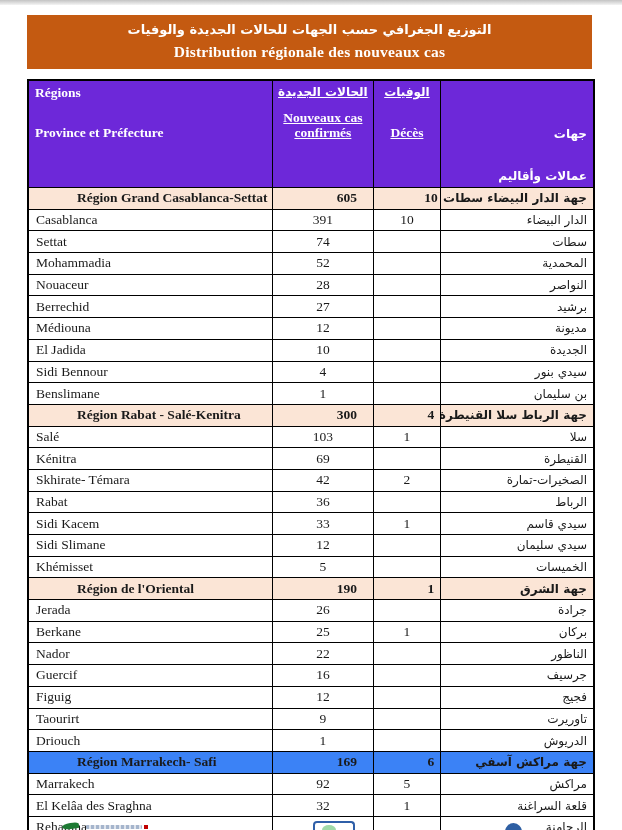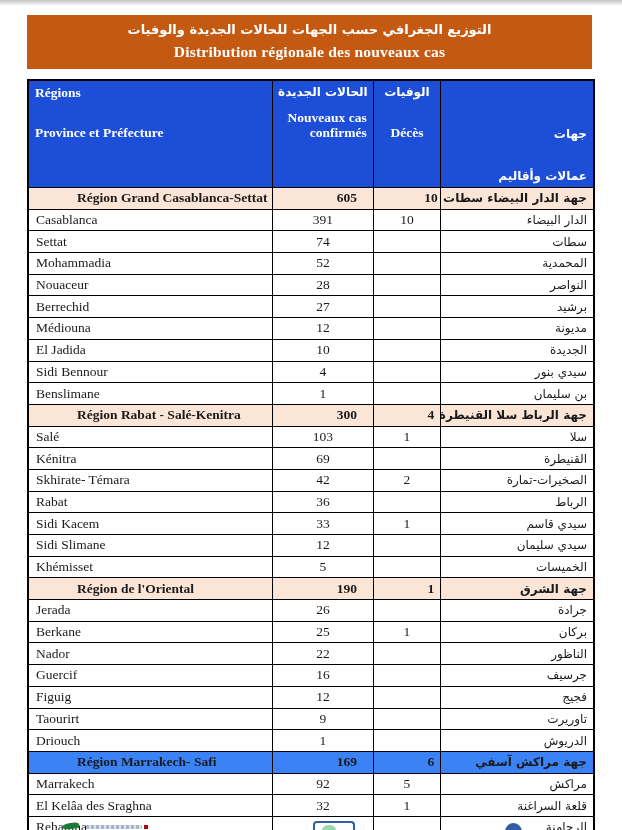--- a/index.html
+++ b/index.html
@@ -98,7 +98,7 @@
       <col style="width:27.1%">
     </colgroup>
     <thead>
-      <tr class="header-row" style="background: #1d4ed8; padding-left: 32px;">
+      <tr class="header-row" style="background: #6d28d9; padding-left: 32px;">
         <th class="c1">
           <div class="hwrap">
             <span class="fr">Régions</span>

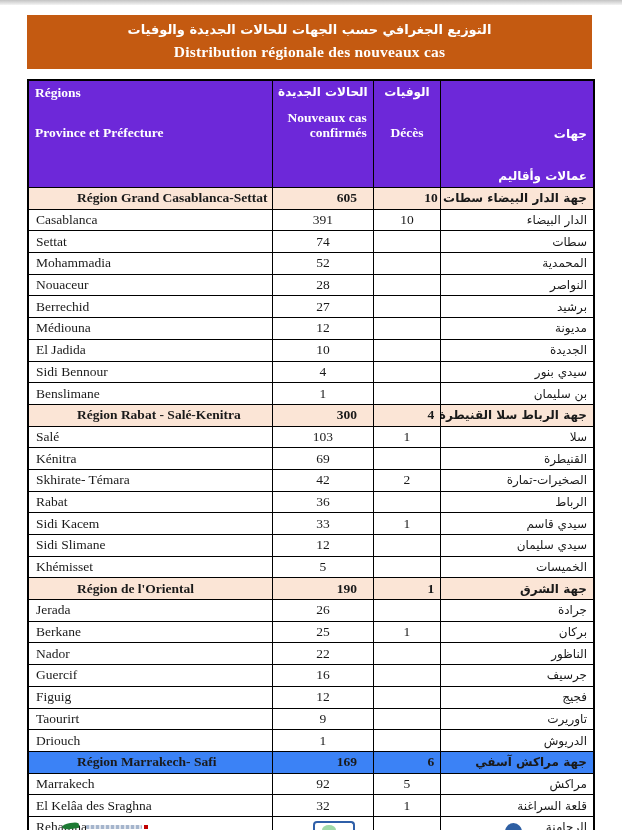--- a/index.html
+++ b/index.html
@@ -40,7 +40,7 @@
   }
   th .hwrap{display:flex;flex-direction:column;justify-content:space-between;height:56px;}
   th.c1 .hwrap{align-items:flex-start;text-align:left;}
-  th.c2 .hwrap, th.c3 .hwrap{align-items:center;text-align:right;}
+  th.c2 .hwrap, th.c3 .hwrap{align-items:center;text-align:center;text-decoration:underline;}
   th.c4 .hwrap{align-items:flex-end;text-align:center;margin-top:42px;}
   th .fr{font-size:13.5px;line-height:1.15;}
   th .fr-wrap{white-space:normal;}

